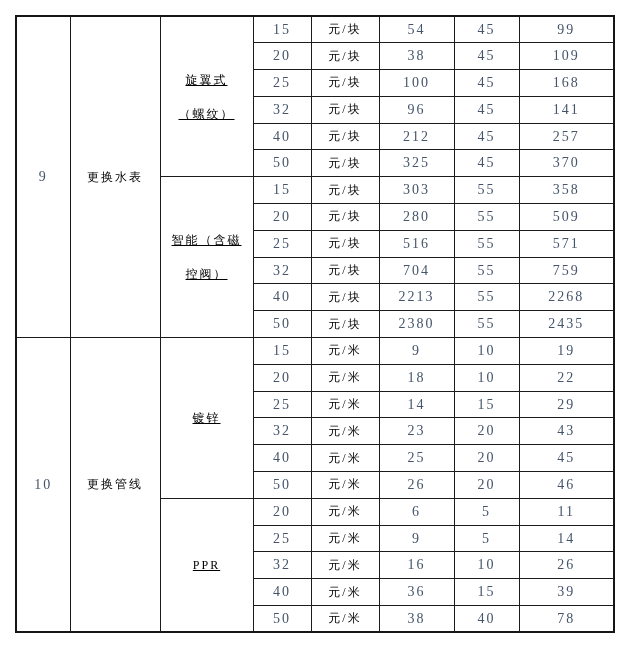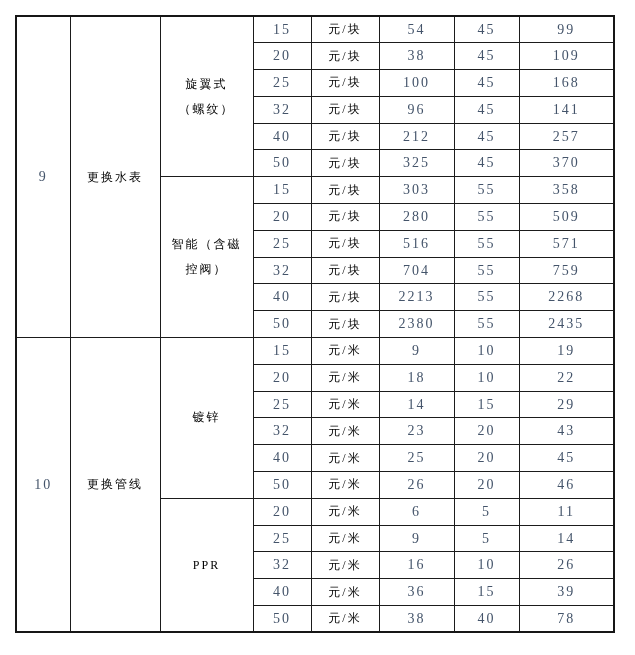--- a/index.html
+++ b/index.html
@@ -40,7 +40,8 @@
   }
   .type-cell {
     white-space: pre-line;
-    line-height: 25px;
+    line-height: 34px;
+    text-decoration: underline;
   }
 </style>
 </head>

